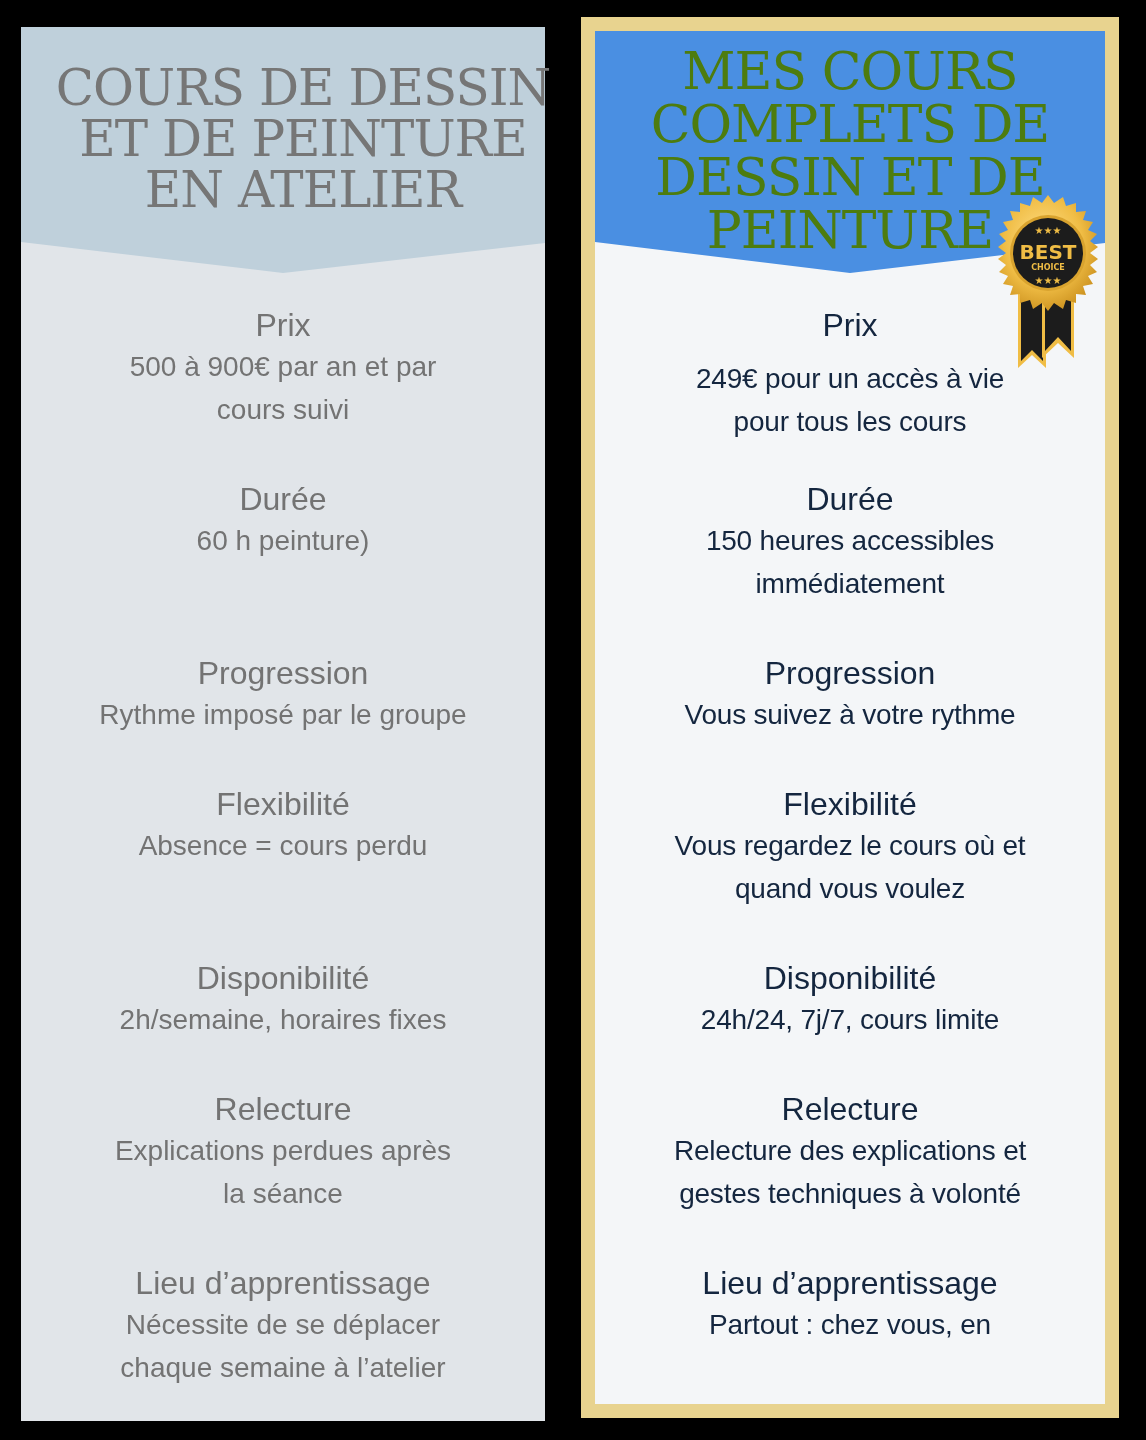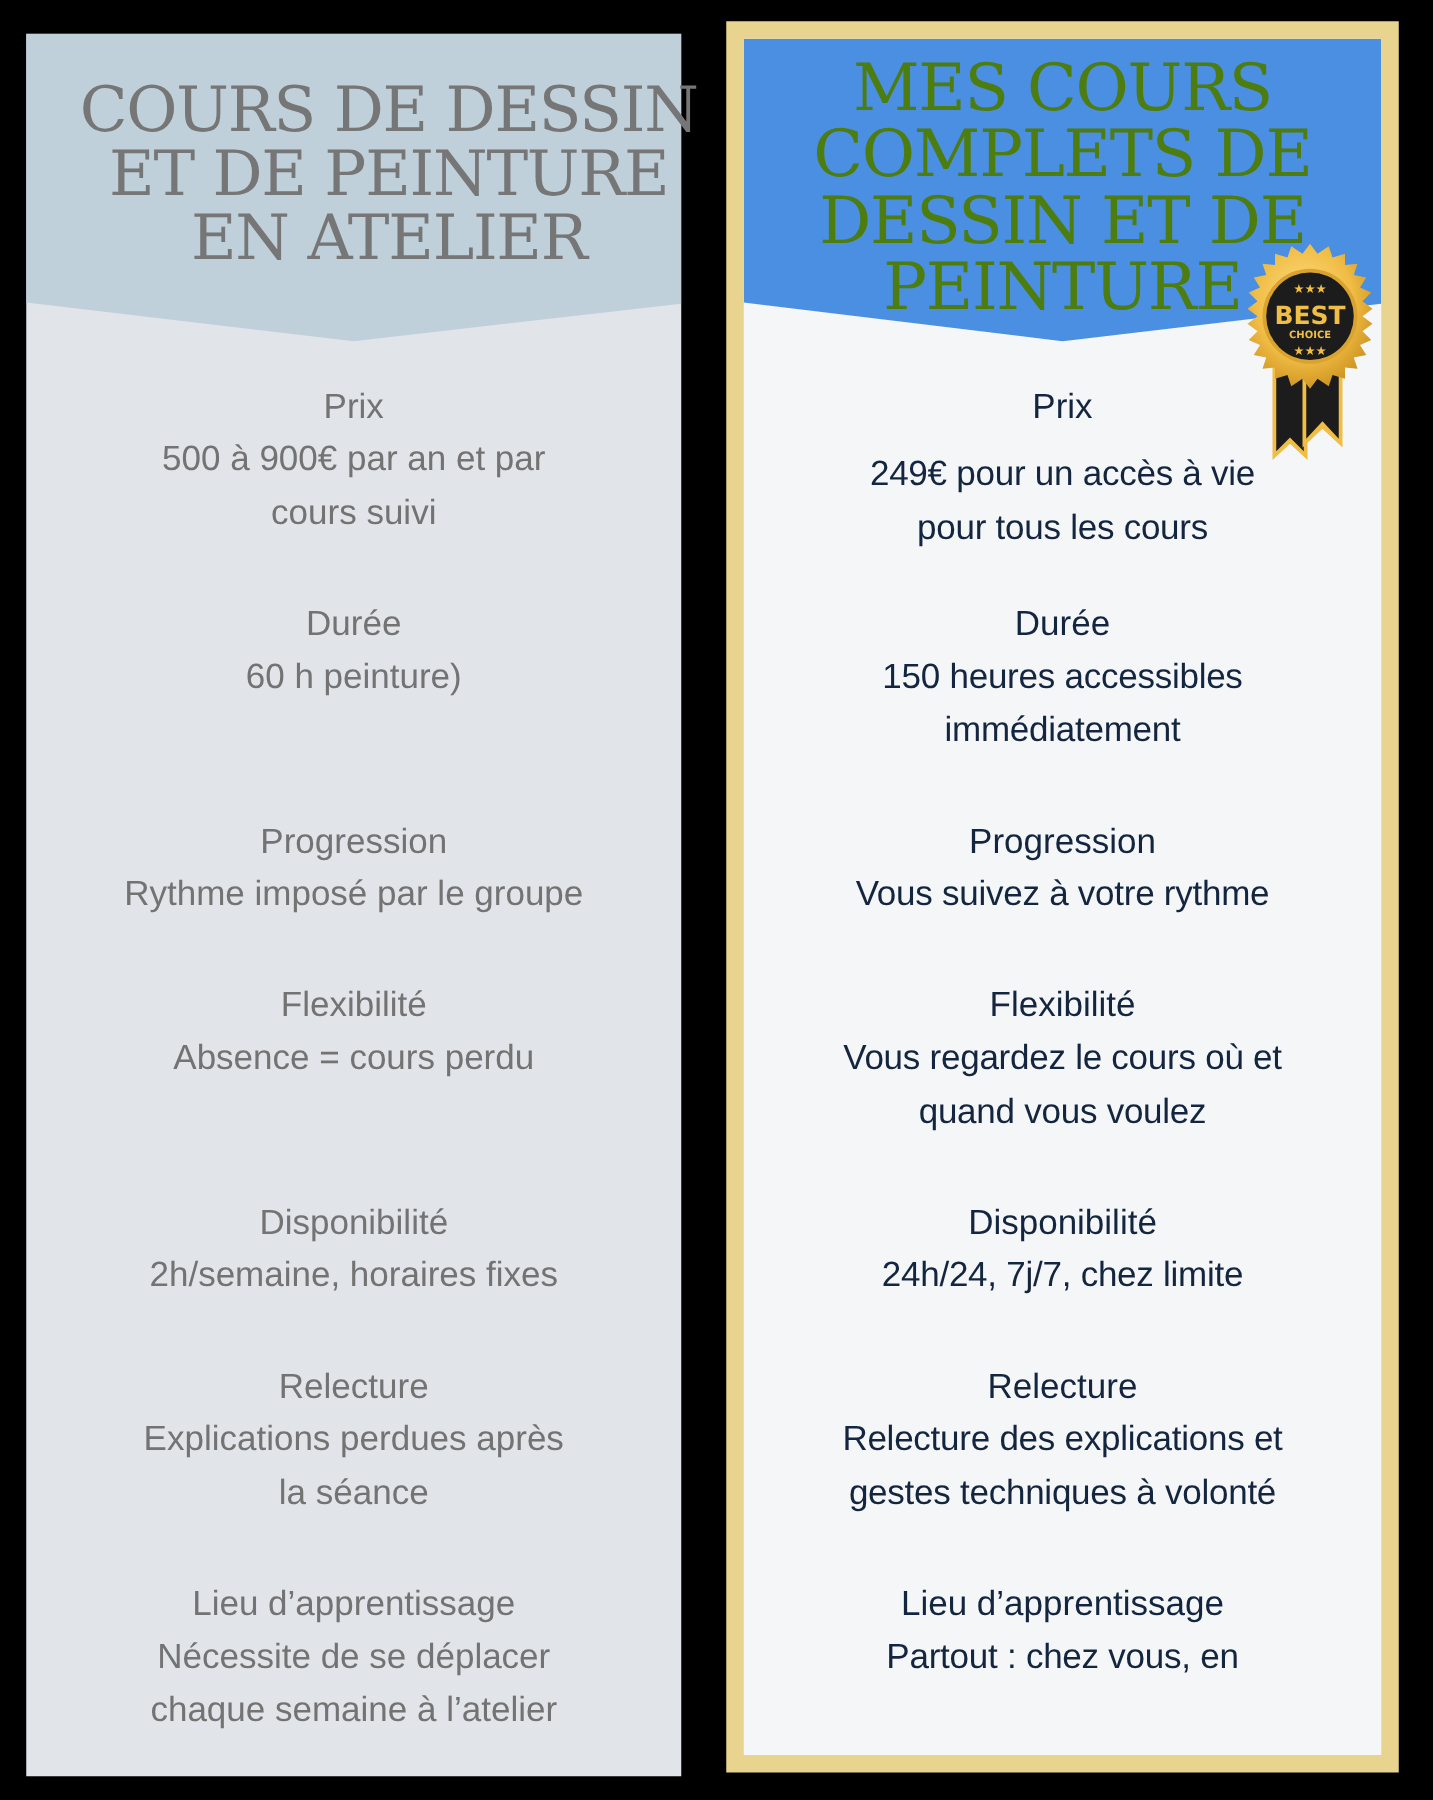--- a/index.html
+++ b/index.html
@@ -15,7 +15,7 @@
     background: #e1e5e9;
   }
   #left-header {
-    position: absolute; left: 0; top: 0; width: 564px; height: 246px; padding-left: 16px;
+    position: absolute; left: 0; top: 0; width: 564px; height: 246px;
   }
   #left-header svg { position: absolute; left: 0; top: 0; }
   .title {

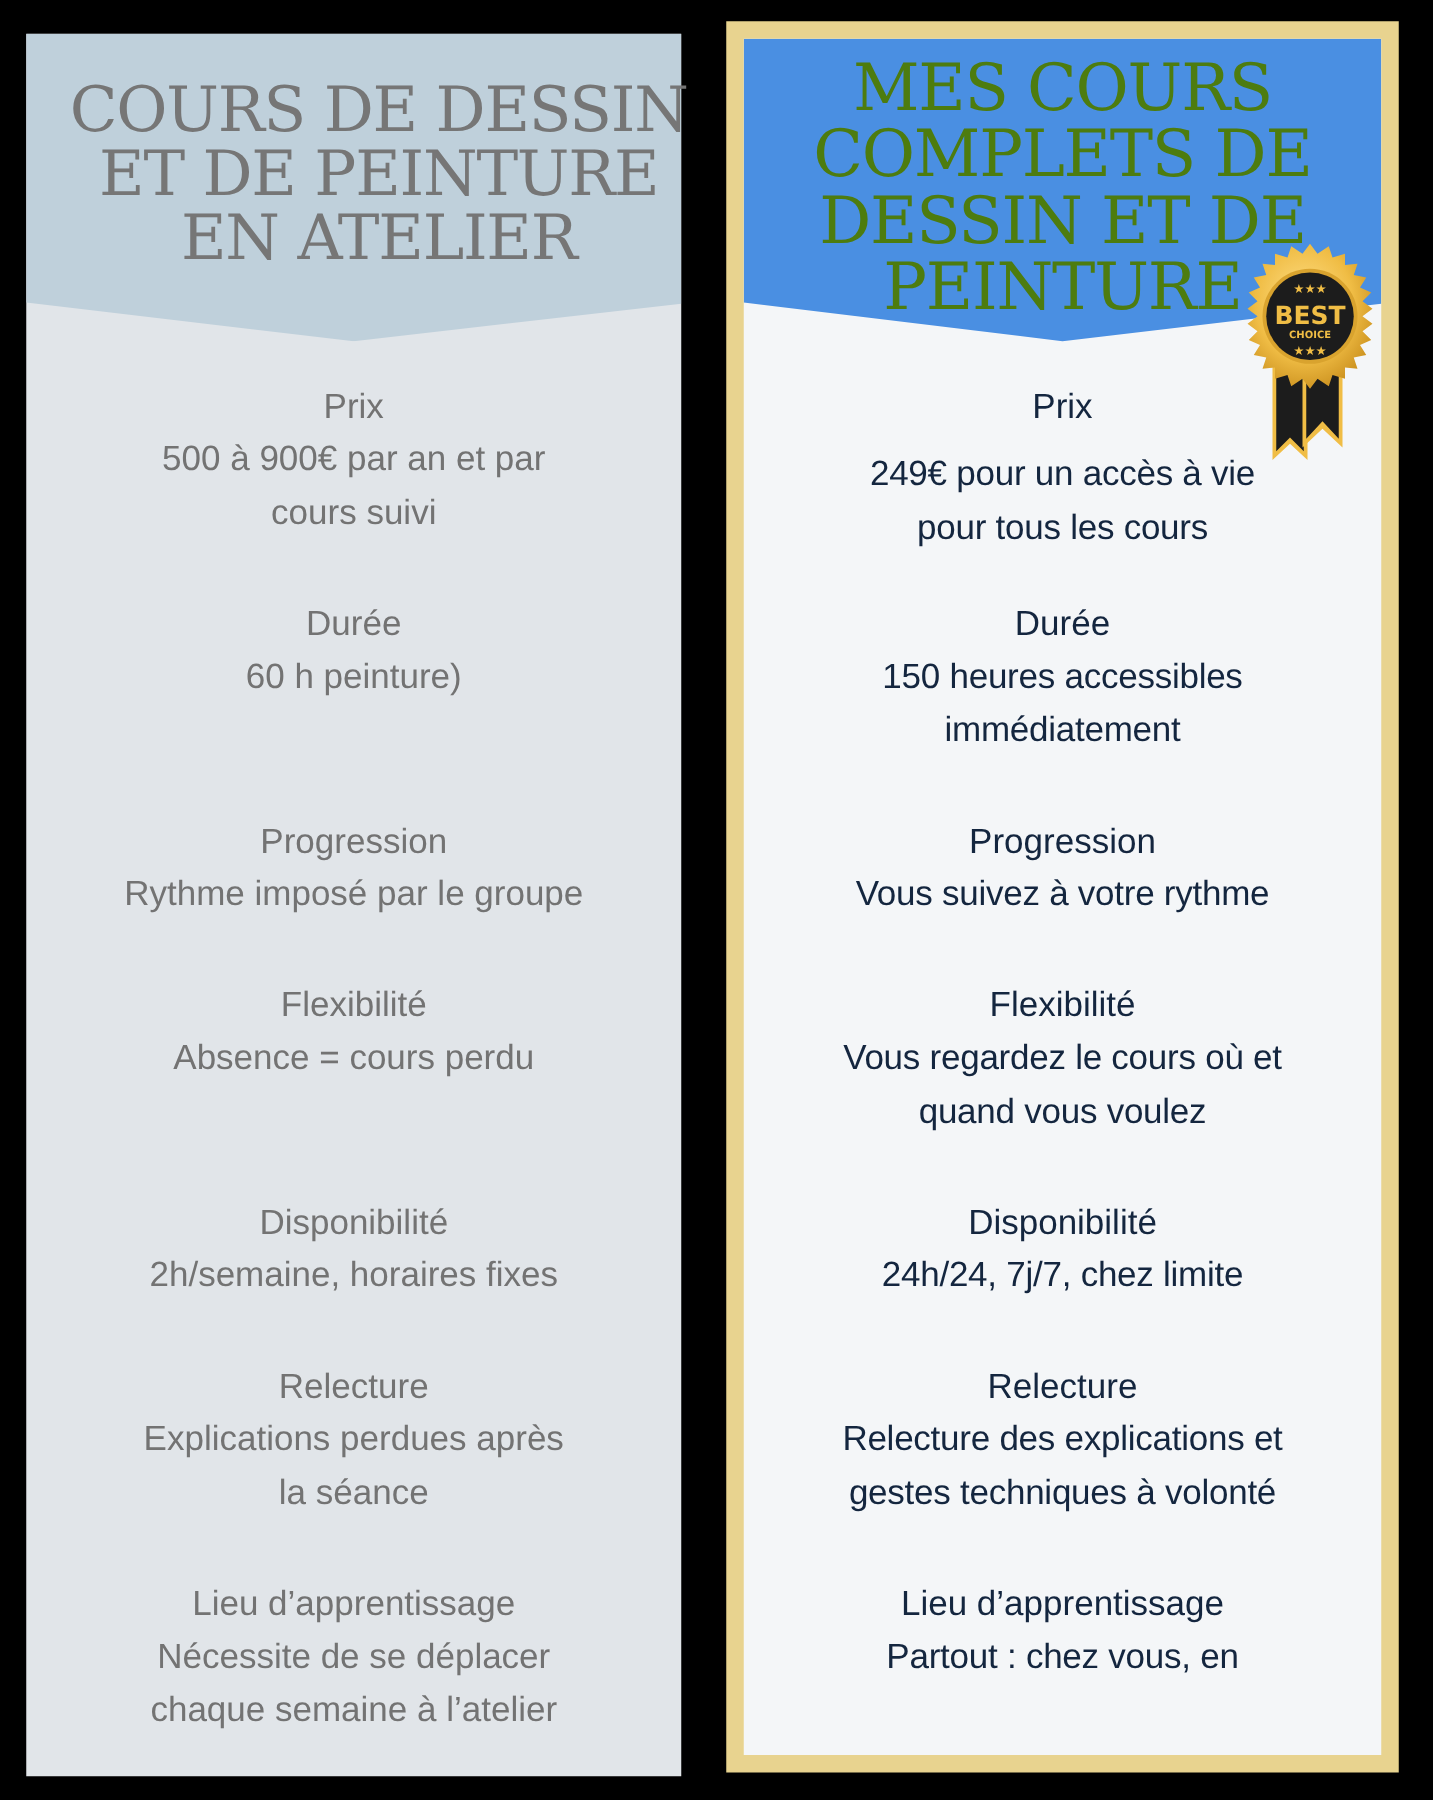--- a/index.html
+++ b/index.html
@@ -43,7 +43,7 @@
   }
   .row { position: absolute; left: 0; right: 0; text-align: center; }
   .label {
-    display: block; font-size: 28px; line-height: 40px; font-weight: normal;
+    display: block; font-size: 32px; line-height: 40px; font-weight: normal;
   }
   .value {
     display: block; font-size: 28px; line-height: 43px; font-weight: normal;

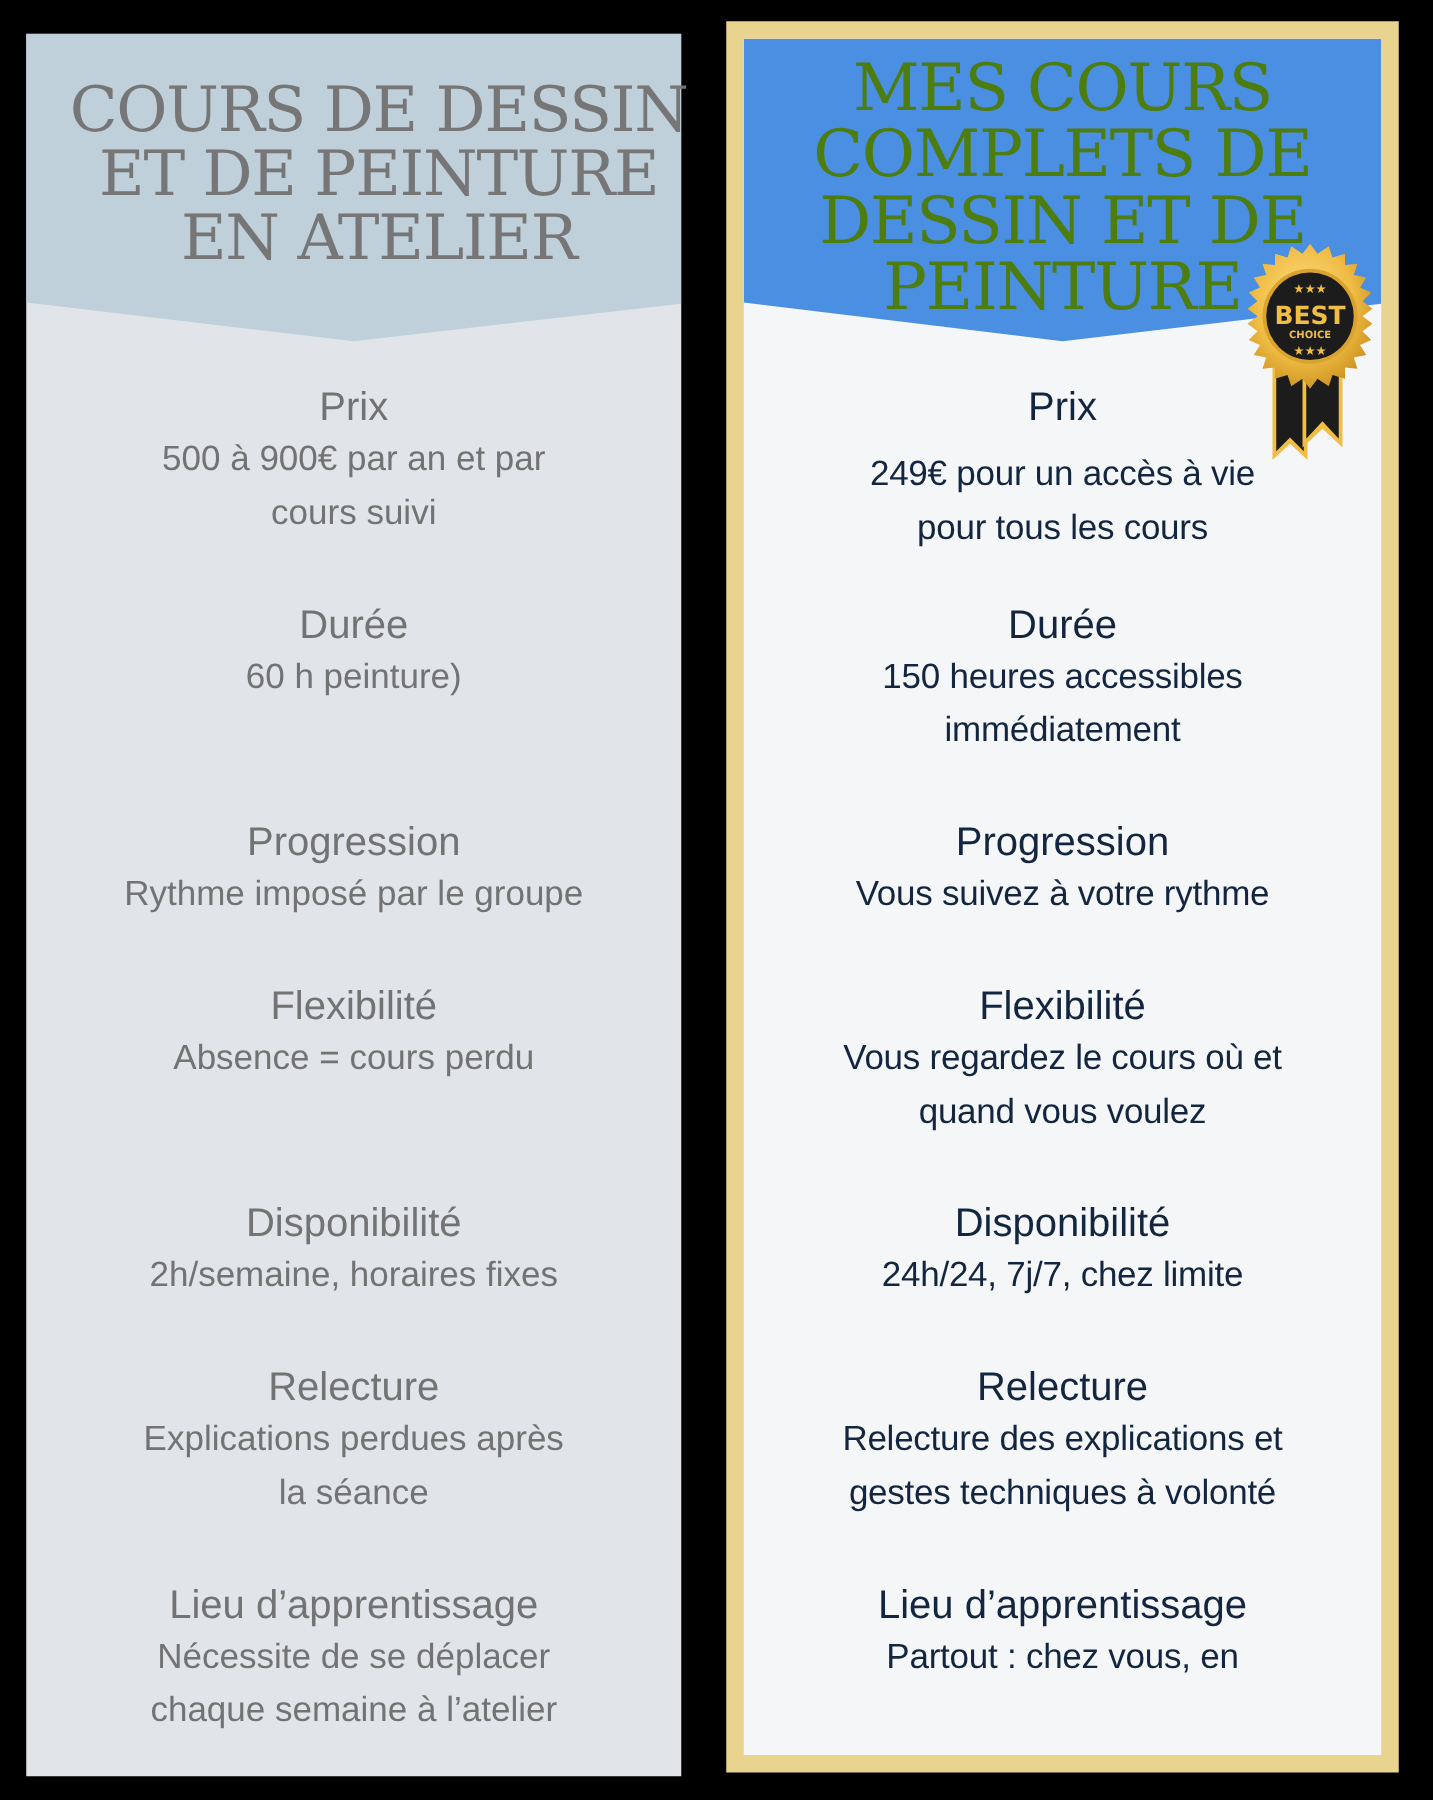--- a/index.html
+++ b/index.html
@@ -137,7 +137,7 @@
     </div>
     <div class="row" style="top:927px">
       <span class="label">Disponibilité</span>
-      <span class="value">24h/24, 7j/7, chez limite</span>
+      <span class="value">24h/24, 7j/7, cours limite</span>
     </div>
     <div class="row" style="top:1058px">
       <span class="label">Relecture</span>

